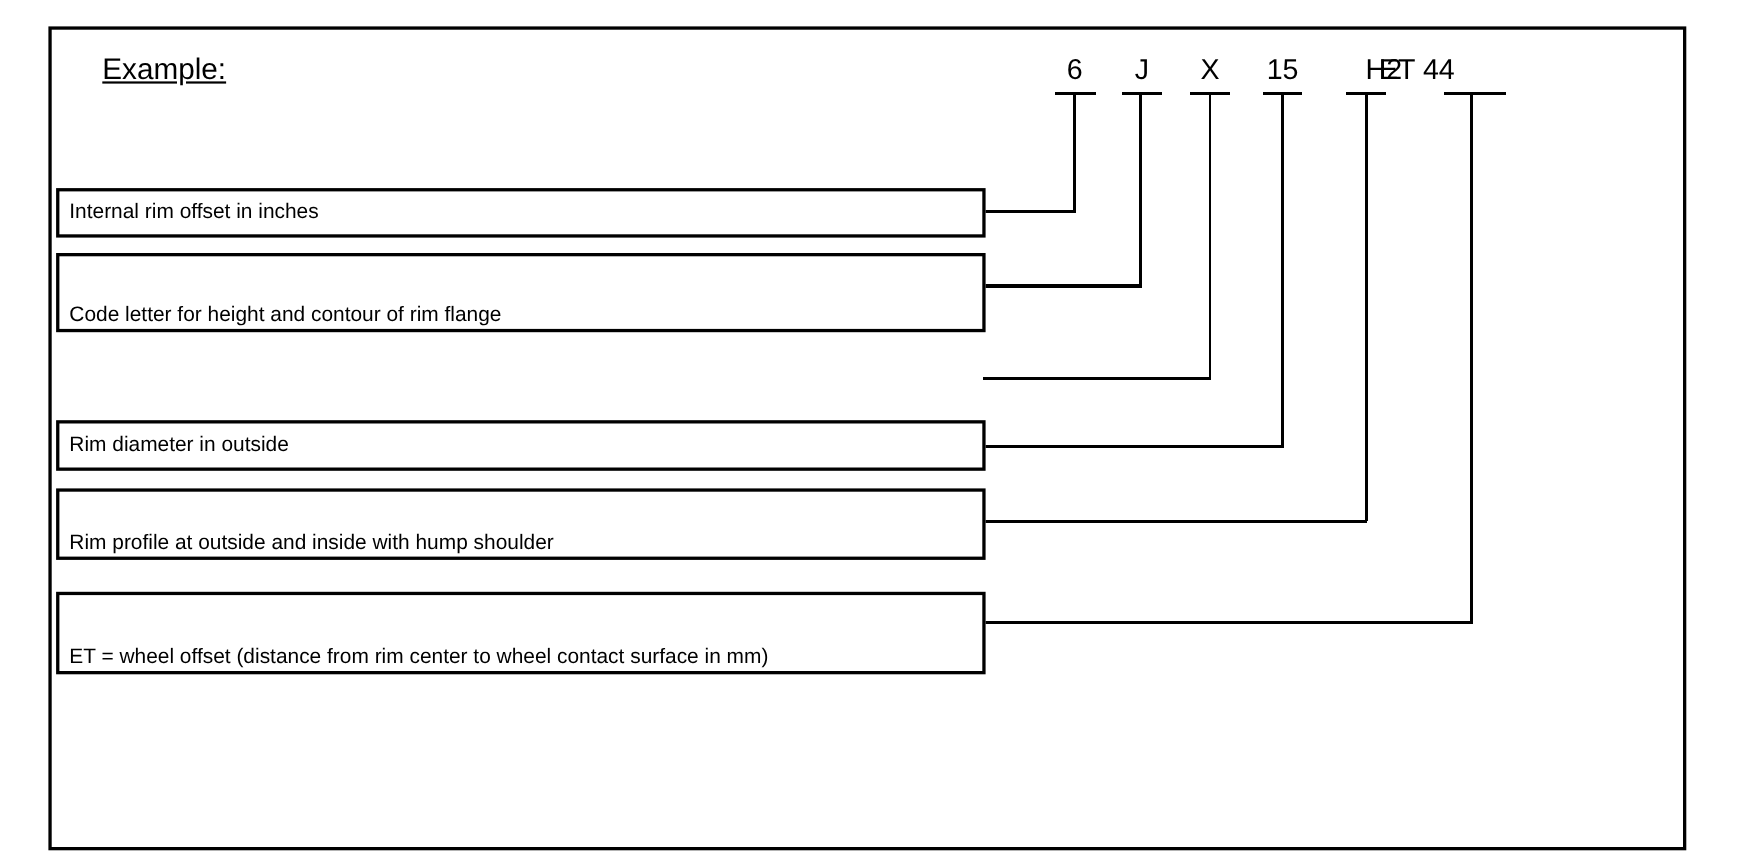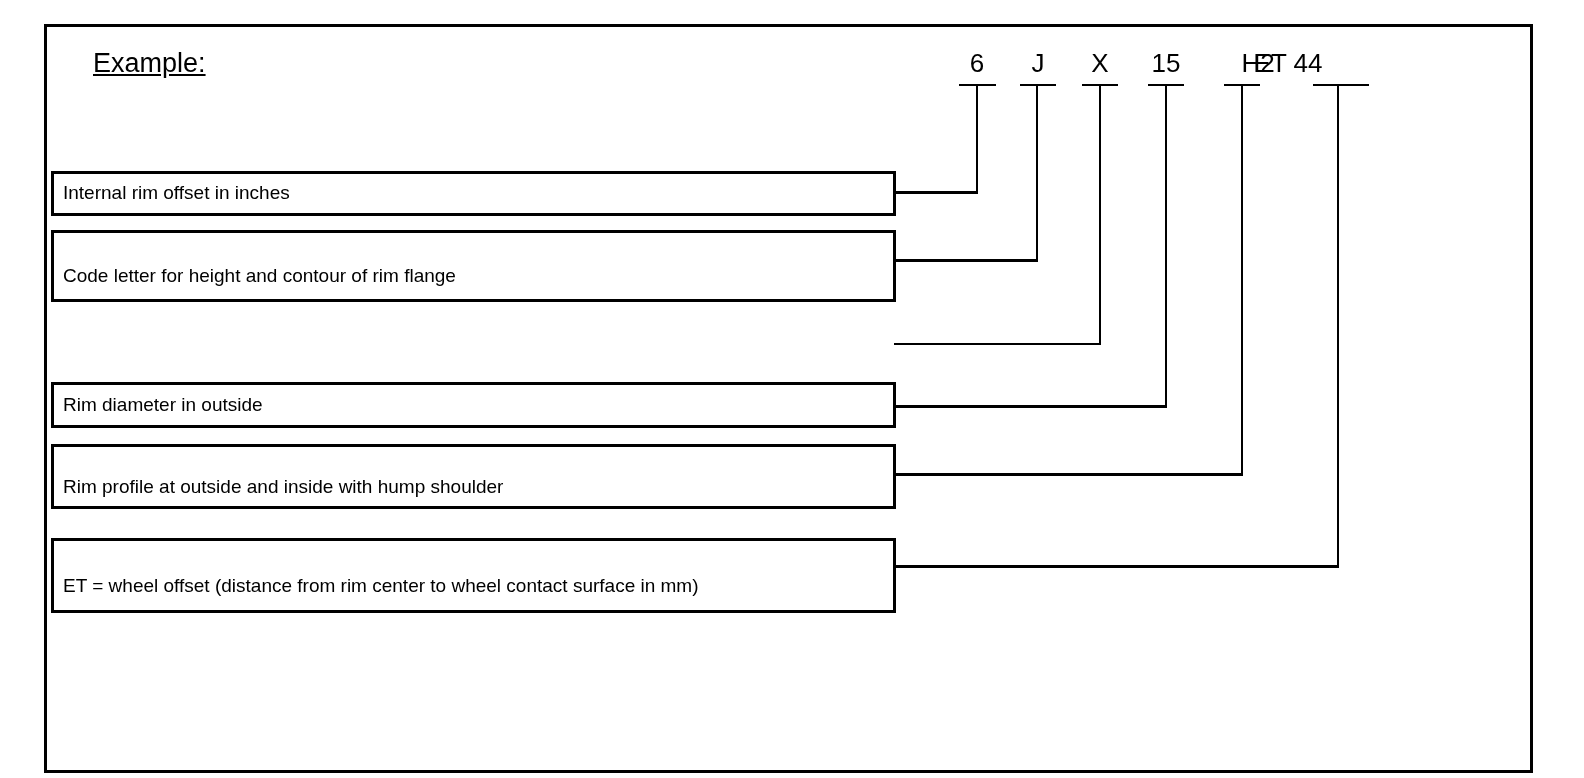--- a/index.html
+++ b/index.html
@@ -75,7 +75,7 @@
     padding-right: 10px;
   }
   .box.v-center { align-items: center; }
-  .box.v-top    { align-items: center; padding-top: 21px; }
+  .box.v-top    { align-items: flex-end; padding-top: 21px; }
   .b0 { top: 171px; height: 45px; }
   .b1 { top: 230px; height: 72px; }
   .b2 { top: 321px; height: 45px; }

